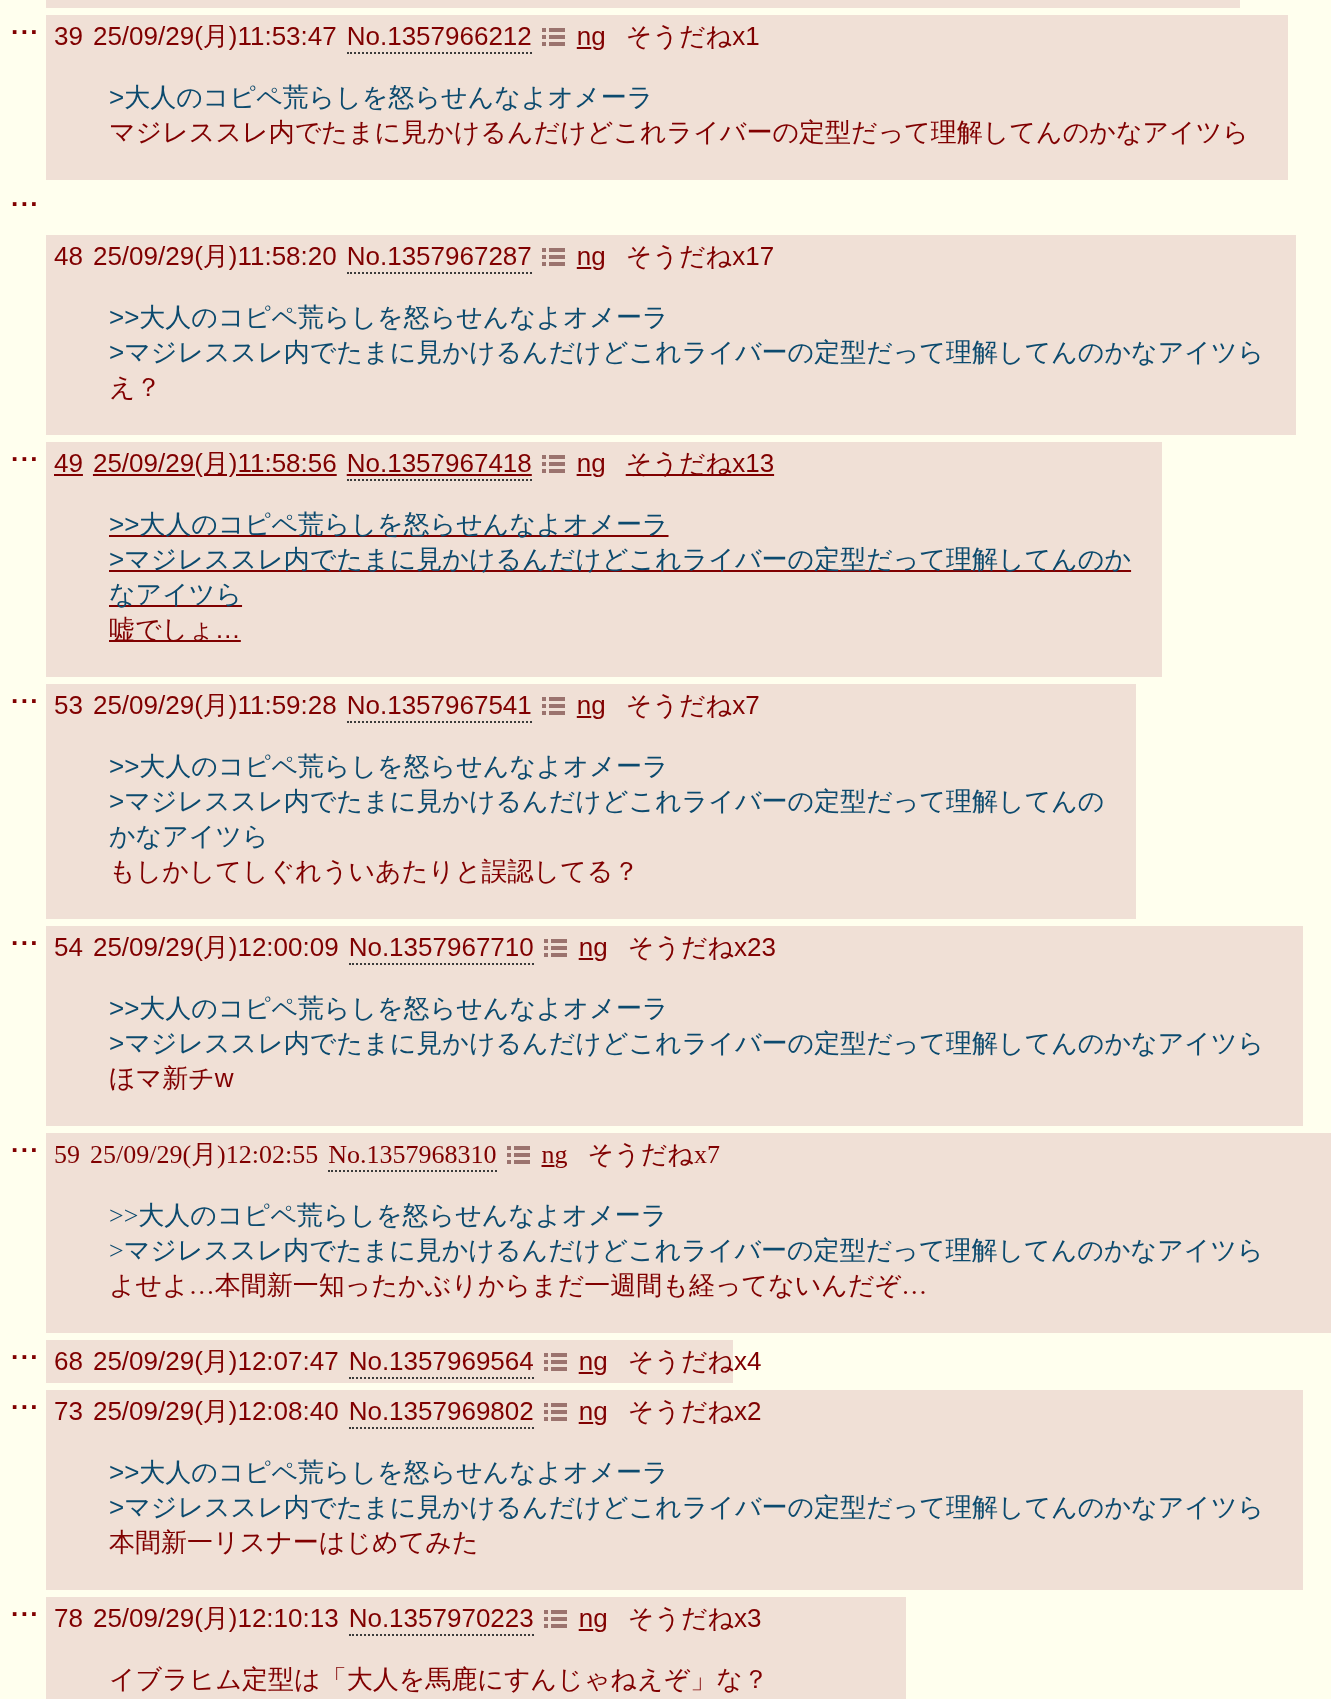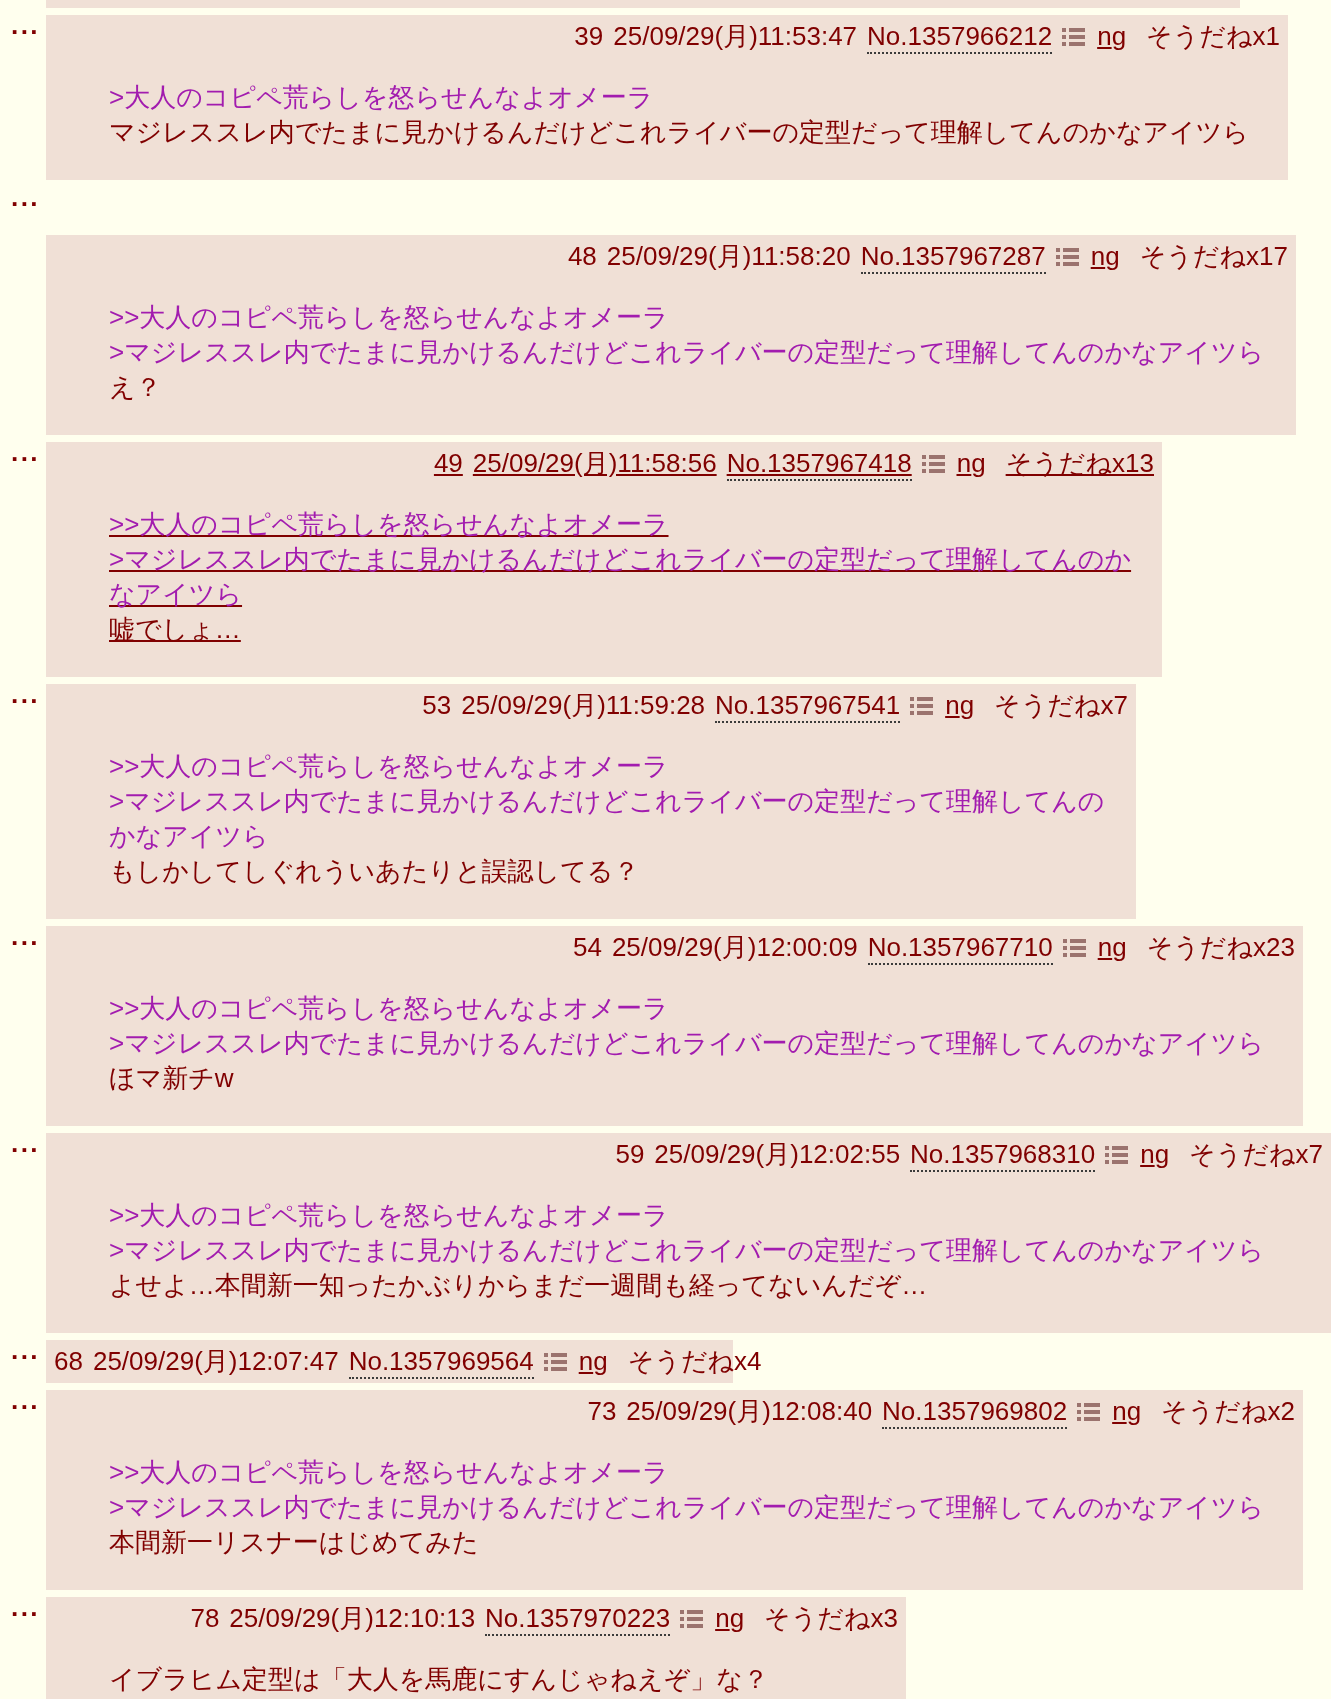--- a/index.html
+++ b/index.html
@@ -44,7 +44,6 @@
   .post-header {
     line-height: 35px;
     white-space: nowrap;
-    text-align: right;
   }
   .post-num { margin-right: 10px; }
   .post-date { margin-right: 10px; }

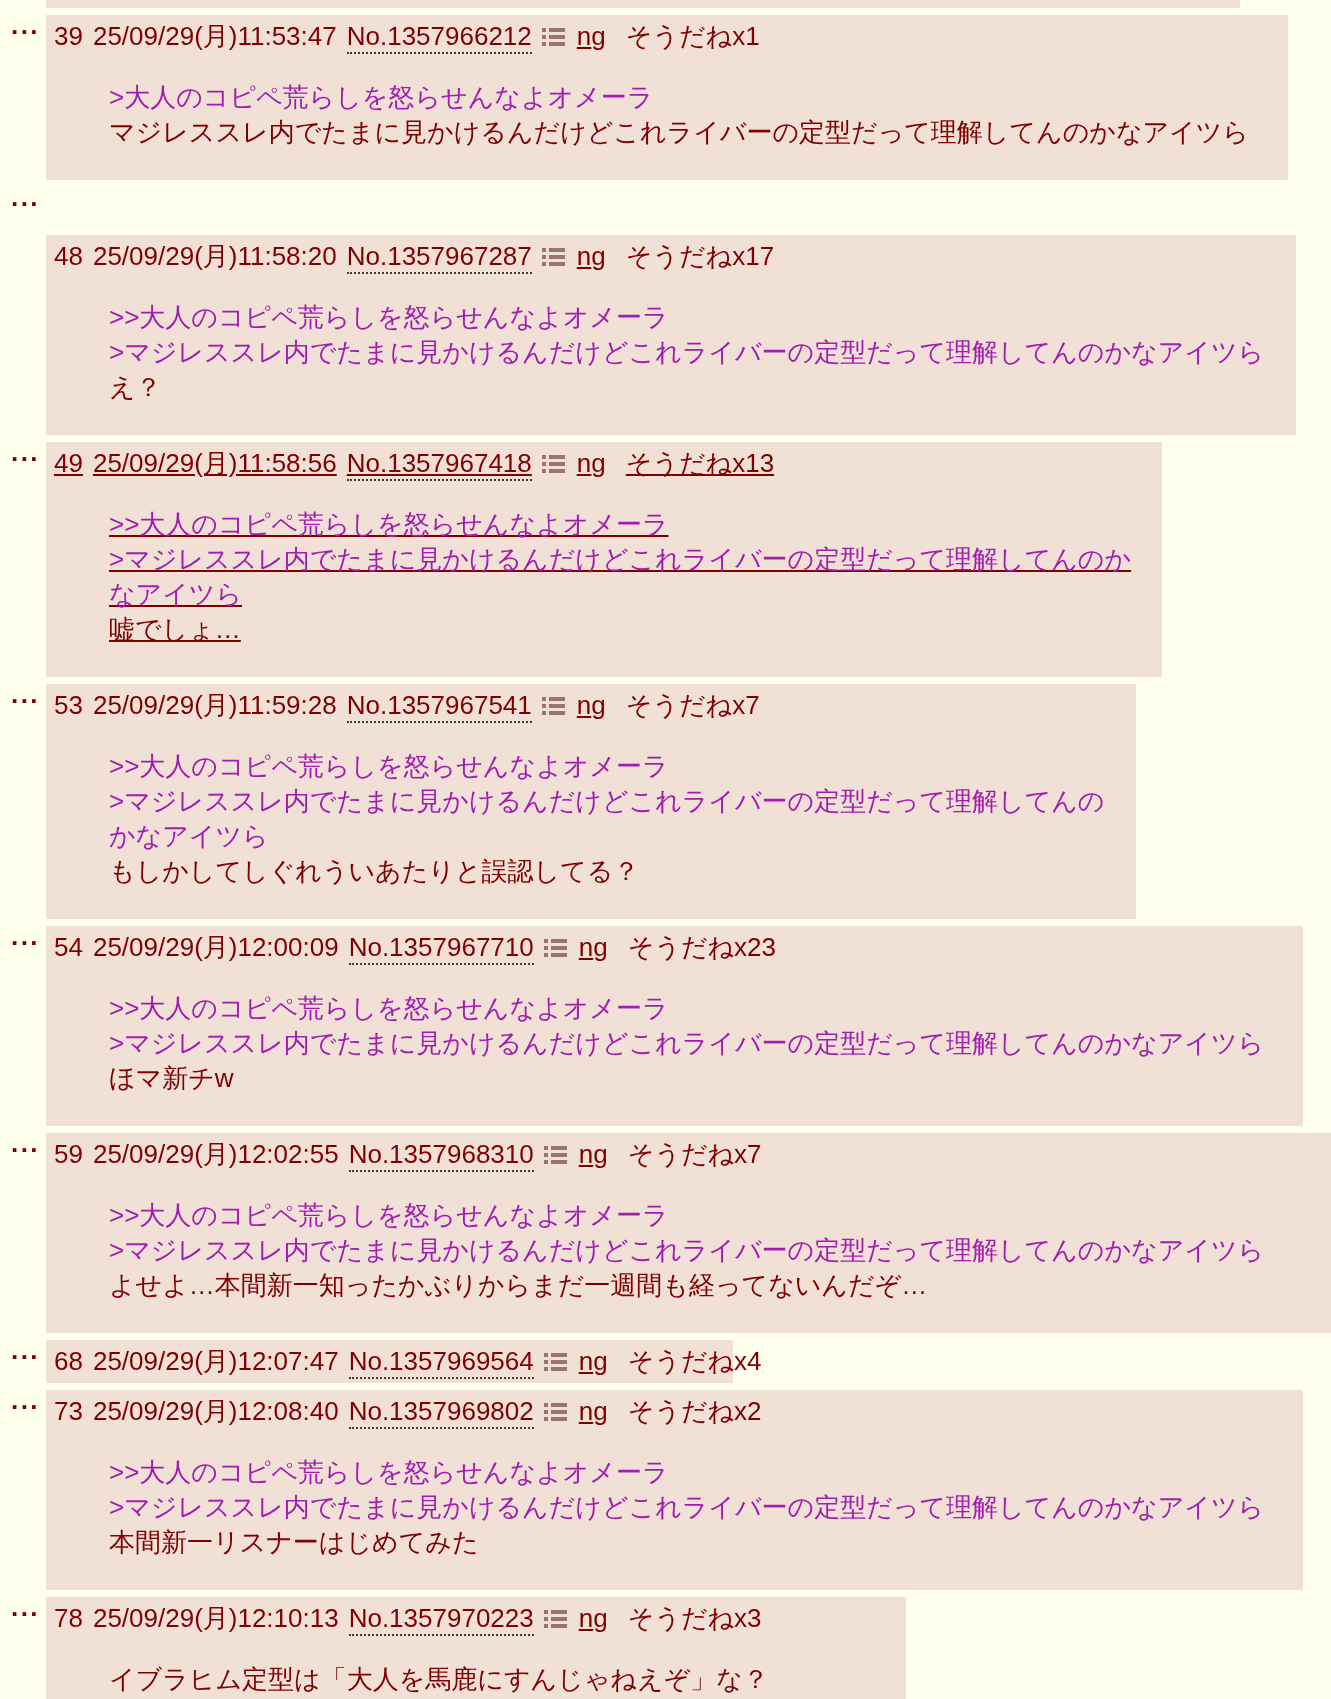--- a/index.html
+++ b/index.html
@@ -84,7 +84,7 @@
     padding: 0;
   }
   .bq-line { line-height: 35px; }
-  .bq-line.quote { color: #a21caf; }
+  .bq-line.quote { color: #0c4a6e; }
 </style>
 </head>
 <body>

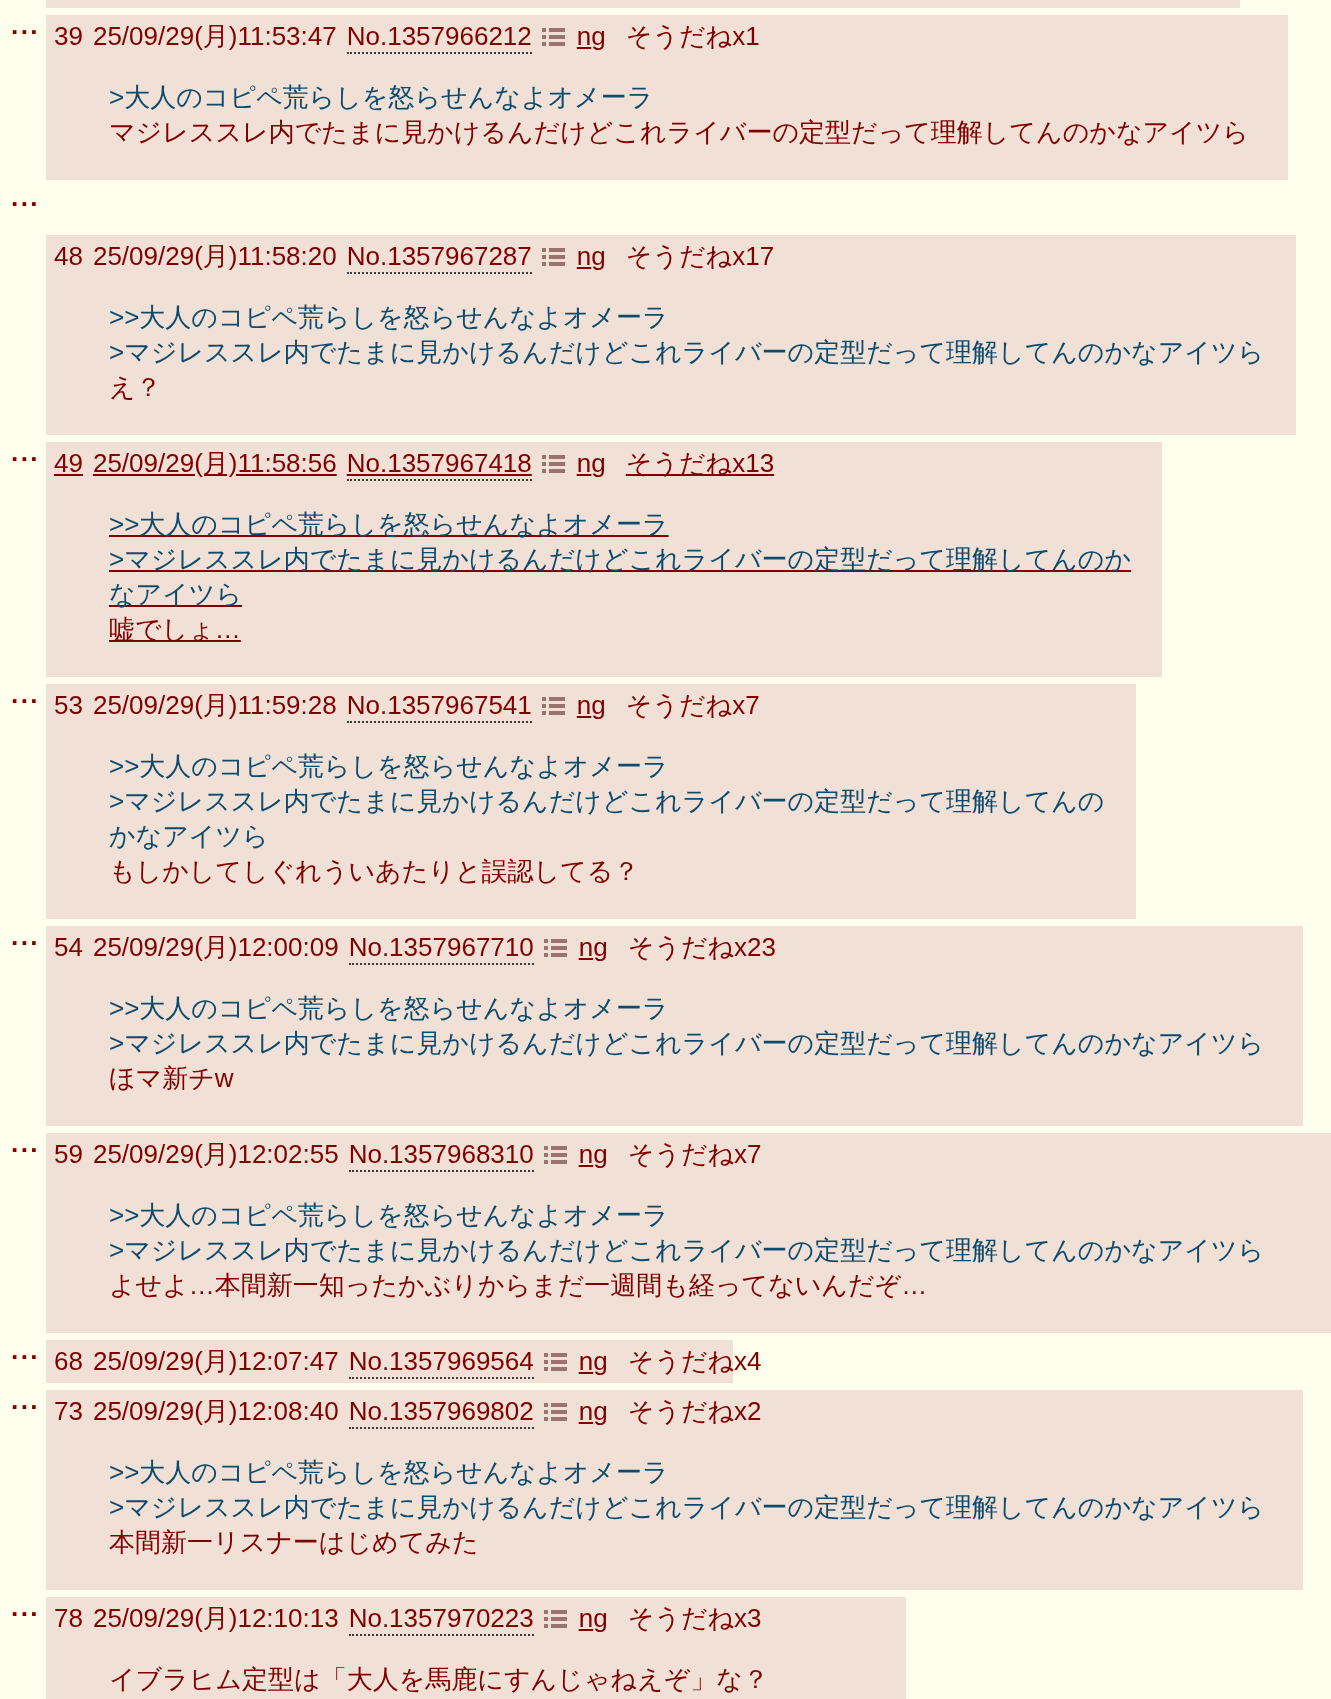--- a/index.html
+++ b/index.html
@@ -208,7 +208,7 @@
 
   <div class="post-row">
     <div class="gutter">···</div>
-    <div class="post-box" style="width: 1293px;">
+    <div class="post-box" style="width: 1293px; font-family: Liberation Serif, serif;">
       <div class="post-header">
         <span class="post-num">59</span><span class="post-date">25/09/29(月)12:02:55</span><span class="post-no">No.1357968310</span><span class="list-icon"><span class="r">
                 <span class="d"></span>

